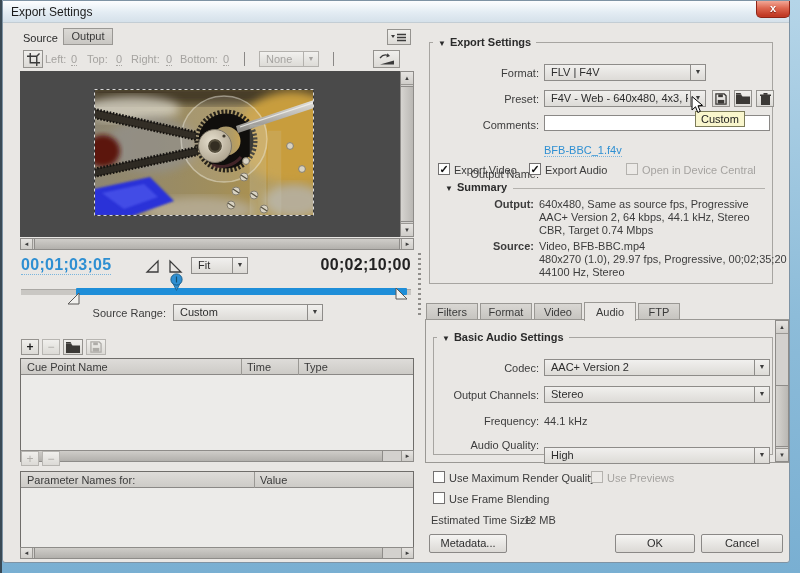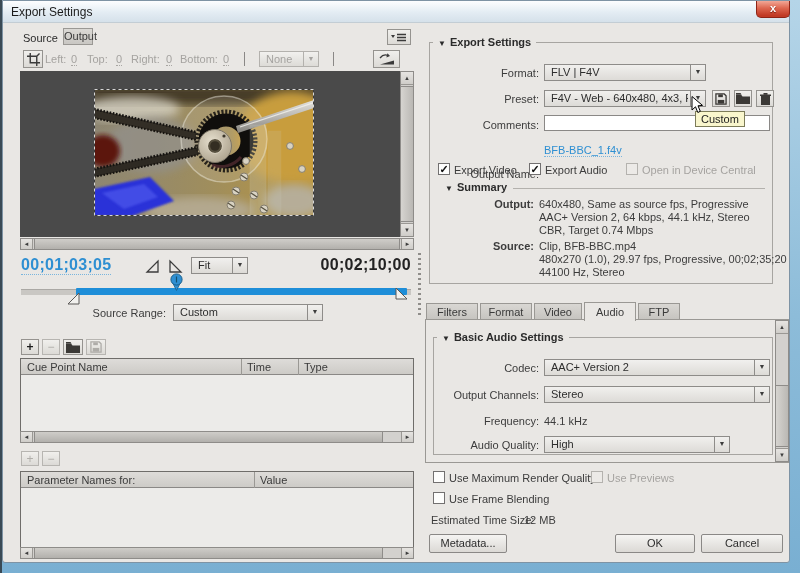--- a/index.html
+++ b/index.html
@@ -99,7 +99,7 @@
   </div>
 
   <div class="lbl" style="left:20px; top:31px; color:#2b2b2b;">Source</div>
-  <div class="abs" style="left:60px; top:27px; width:30px; height:17px; background:linear-gradient(180deg,#dbd9d5,#c9c7c3); border:1px solid #9a9894; font-size:11px; color:#3a3a3a; text-align:center; line-height:15px;">Output</div>
+  <div class="abs" style="left:60px; top:27px; width:50px; height:17px; background:linear-gradient(180deg,#dbd9d5,#c9c7c3); border:1px solid #9a9894; font-size:11px; color:#3a3a3a; text-align:center; line-height:15px;">Output</div>
   <div class="tool" style="left:384px; top:28px; width:24px; height:16px;">
     <svg width="16" height="9" viewBox="0 0 16 9">
         <path d="M0,2 l4,0 l-2,3 z" fill="#3a3a3a"></path>

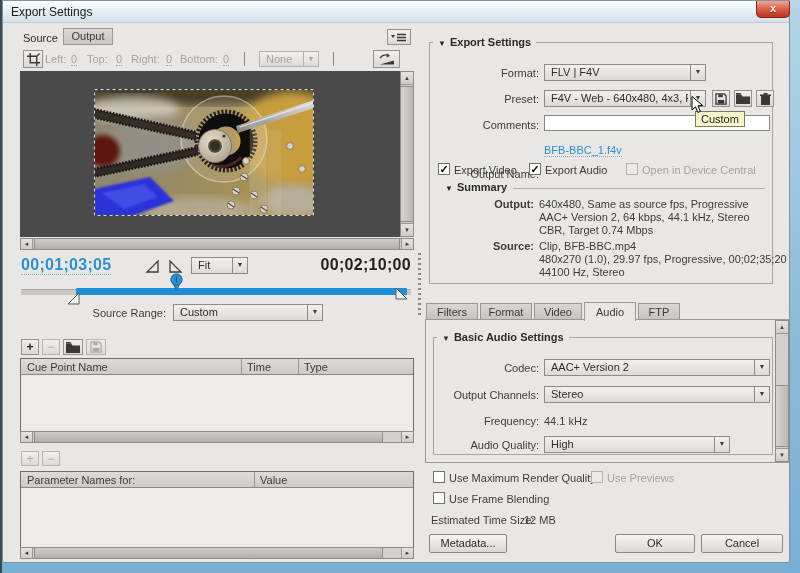--- a/index.html
+++ b/index.html
@@ -383,7 +383,7 @@
   <div class="lbl" style="left:536px; top:223px;">CBR, Target 0.74 Mbps</div>
 
   <div class="lbl r b" style="left:426px; top:239px; width:105px;">Source:</div>
-  <div class="lbl" style="left:536px; top:239px;">Clip, BFB-BBC.mp4</div>
+  <div class="lbl" style="left:536px; top:239px;">Video, BFB-BBC.mp4</div>
   <div class="lbl" style="left:536px; top:252px;">480x270 (1.0), 29.97 fps, Progressive, 00;02;35;20</div>
   <div class="lbl" style="left:536px; top:265px;">44100 Hz, Stereo</div>
 

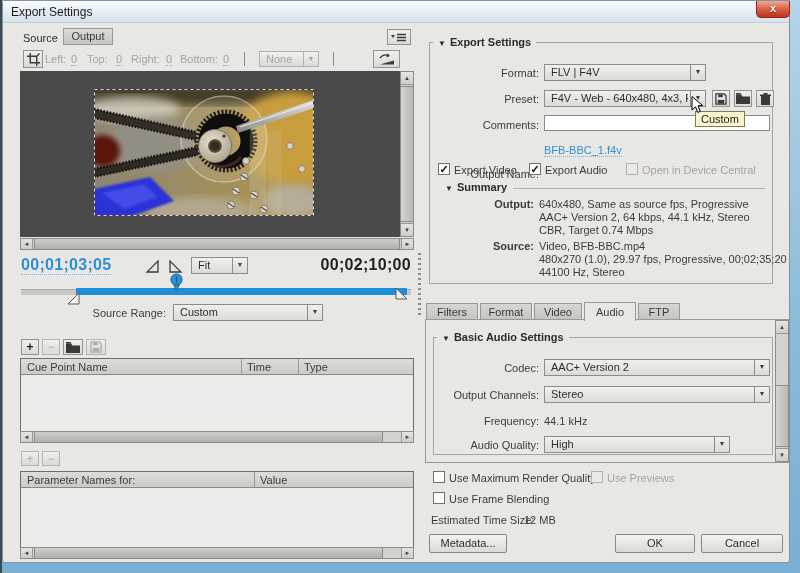--- a/index.html
+++ b/index.html
@@ -286,7 +286,7 @@
       </svg>
   </div>
 
-  <div class="tbl" style="left:17px; top:357px; width:394px; height:85px;">
+  <div class="tbl" style="left:17px; top:357px; width:394px; height:104px;">
     <div class="tbl-head">
       <span class="h" style="left:6px;">Cue Point Name</span>
       <span class="h" style="left:226px;">Time</span>

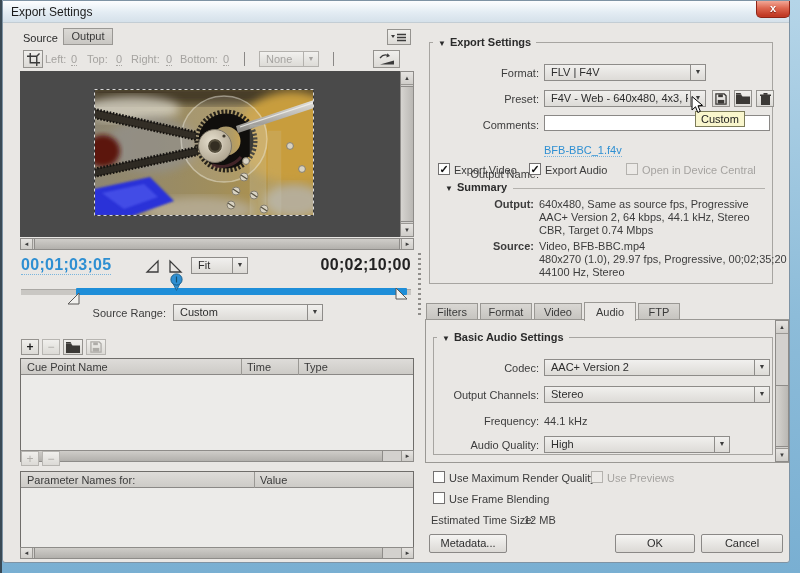--- a/index.html
+++ b/index.html
@@ -414,7 +414,7 @@
   <div class="lbl" style="left:541px; top:414px; z-index:5;">44.1 kHz</div>
 
   <div class="lbl r" style="left:426px; top:438px; width:110px; z-index:5;">Audio Quality:</div>
-  <div class="dd" style="left:541px; top:435px; width:186px; height:17px; z-index:5;">
+  <div class="dd" style="left:541px; top:446px; width:226px; height:17px; z-index:5;">
     <span class="txt">High</span>
     <span class="arr">▼</span>
   </div>

